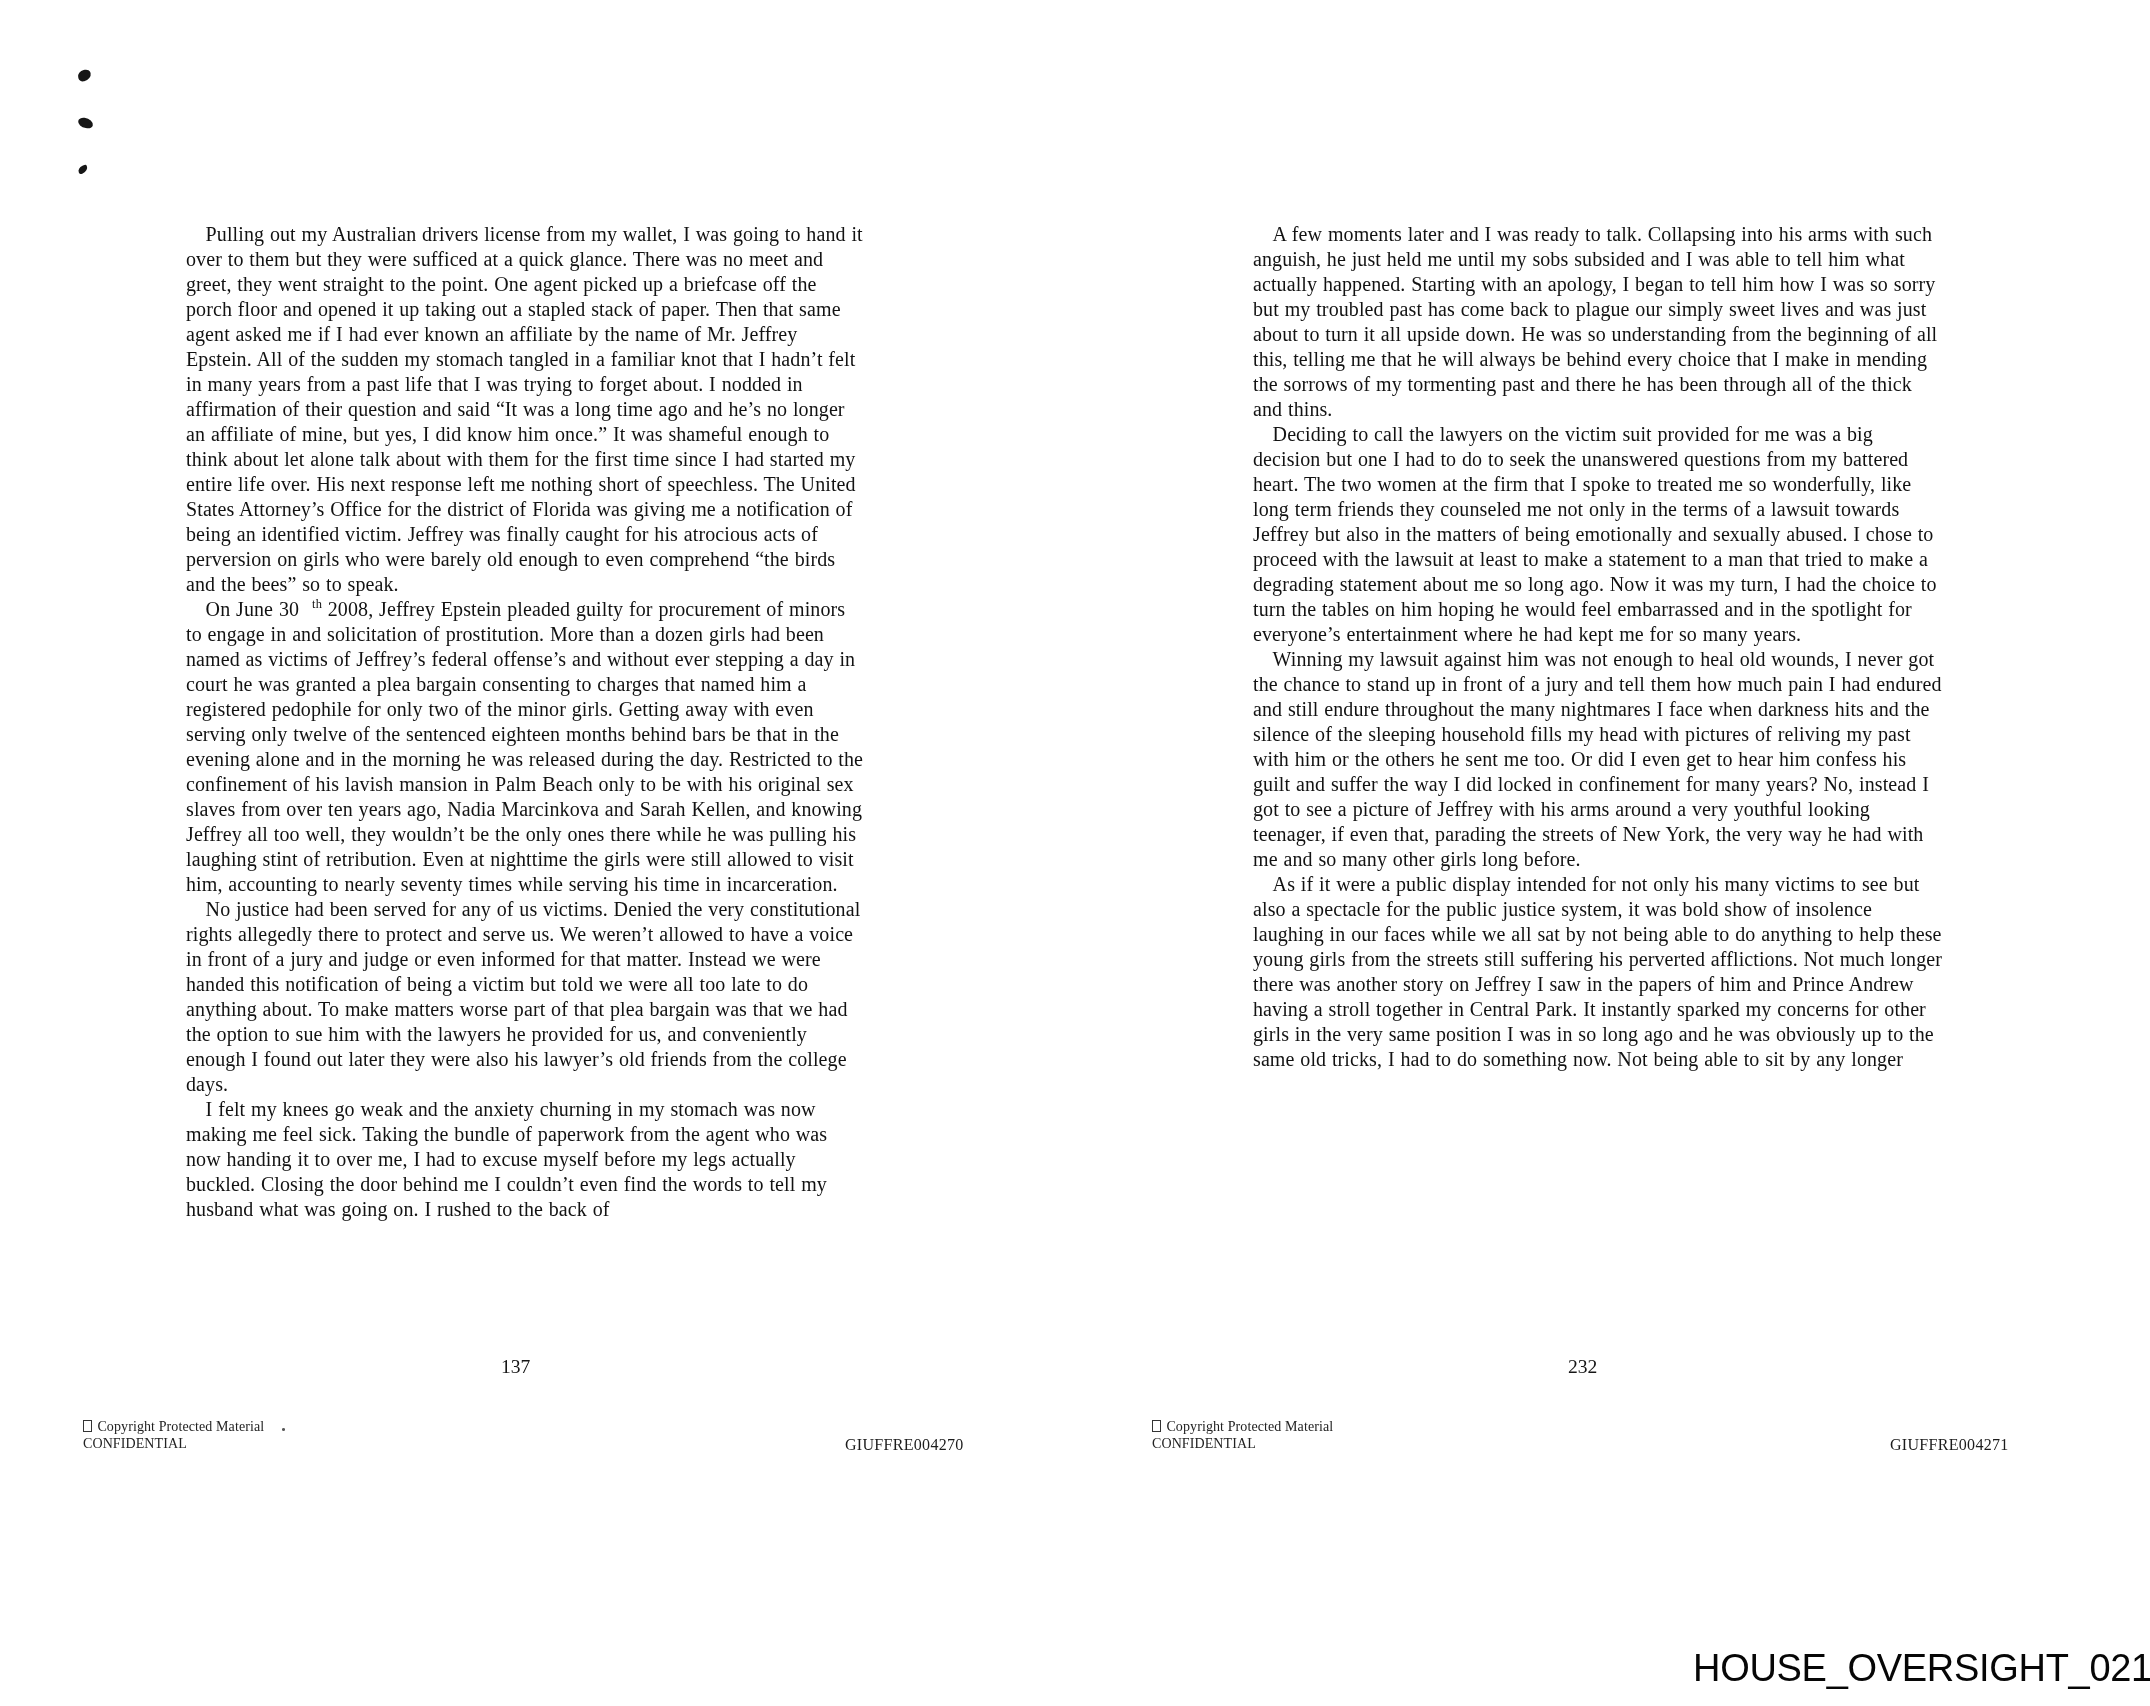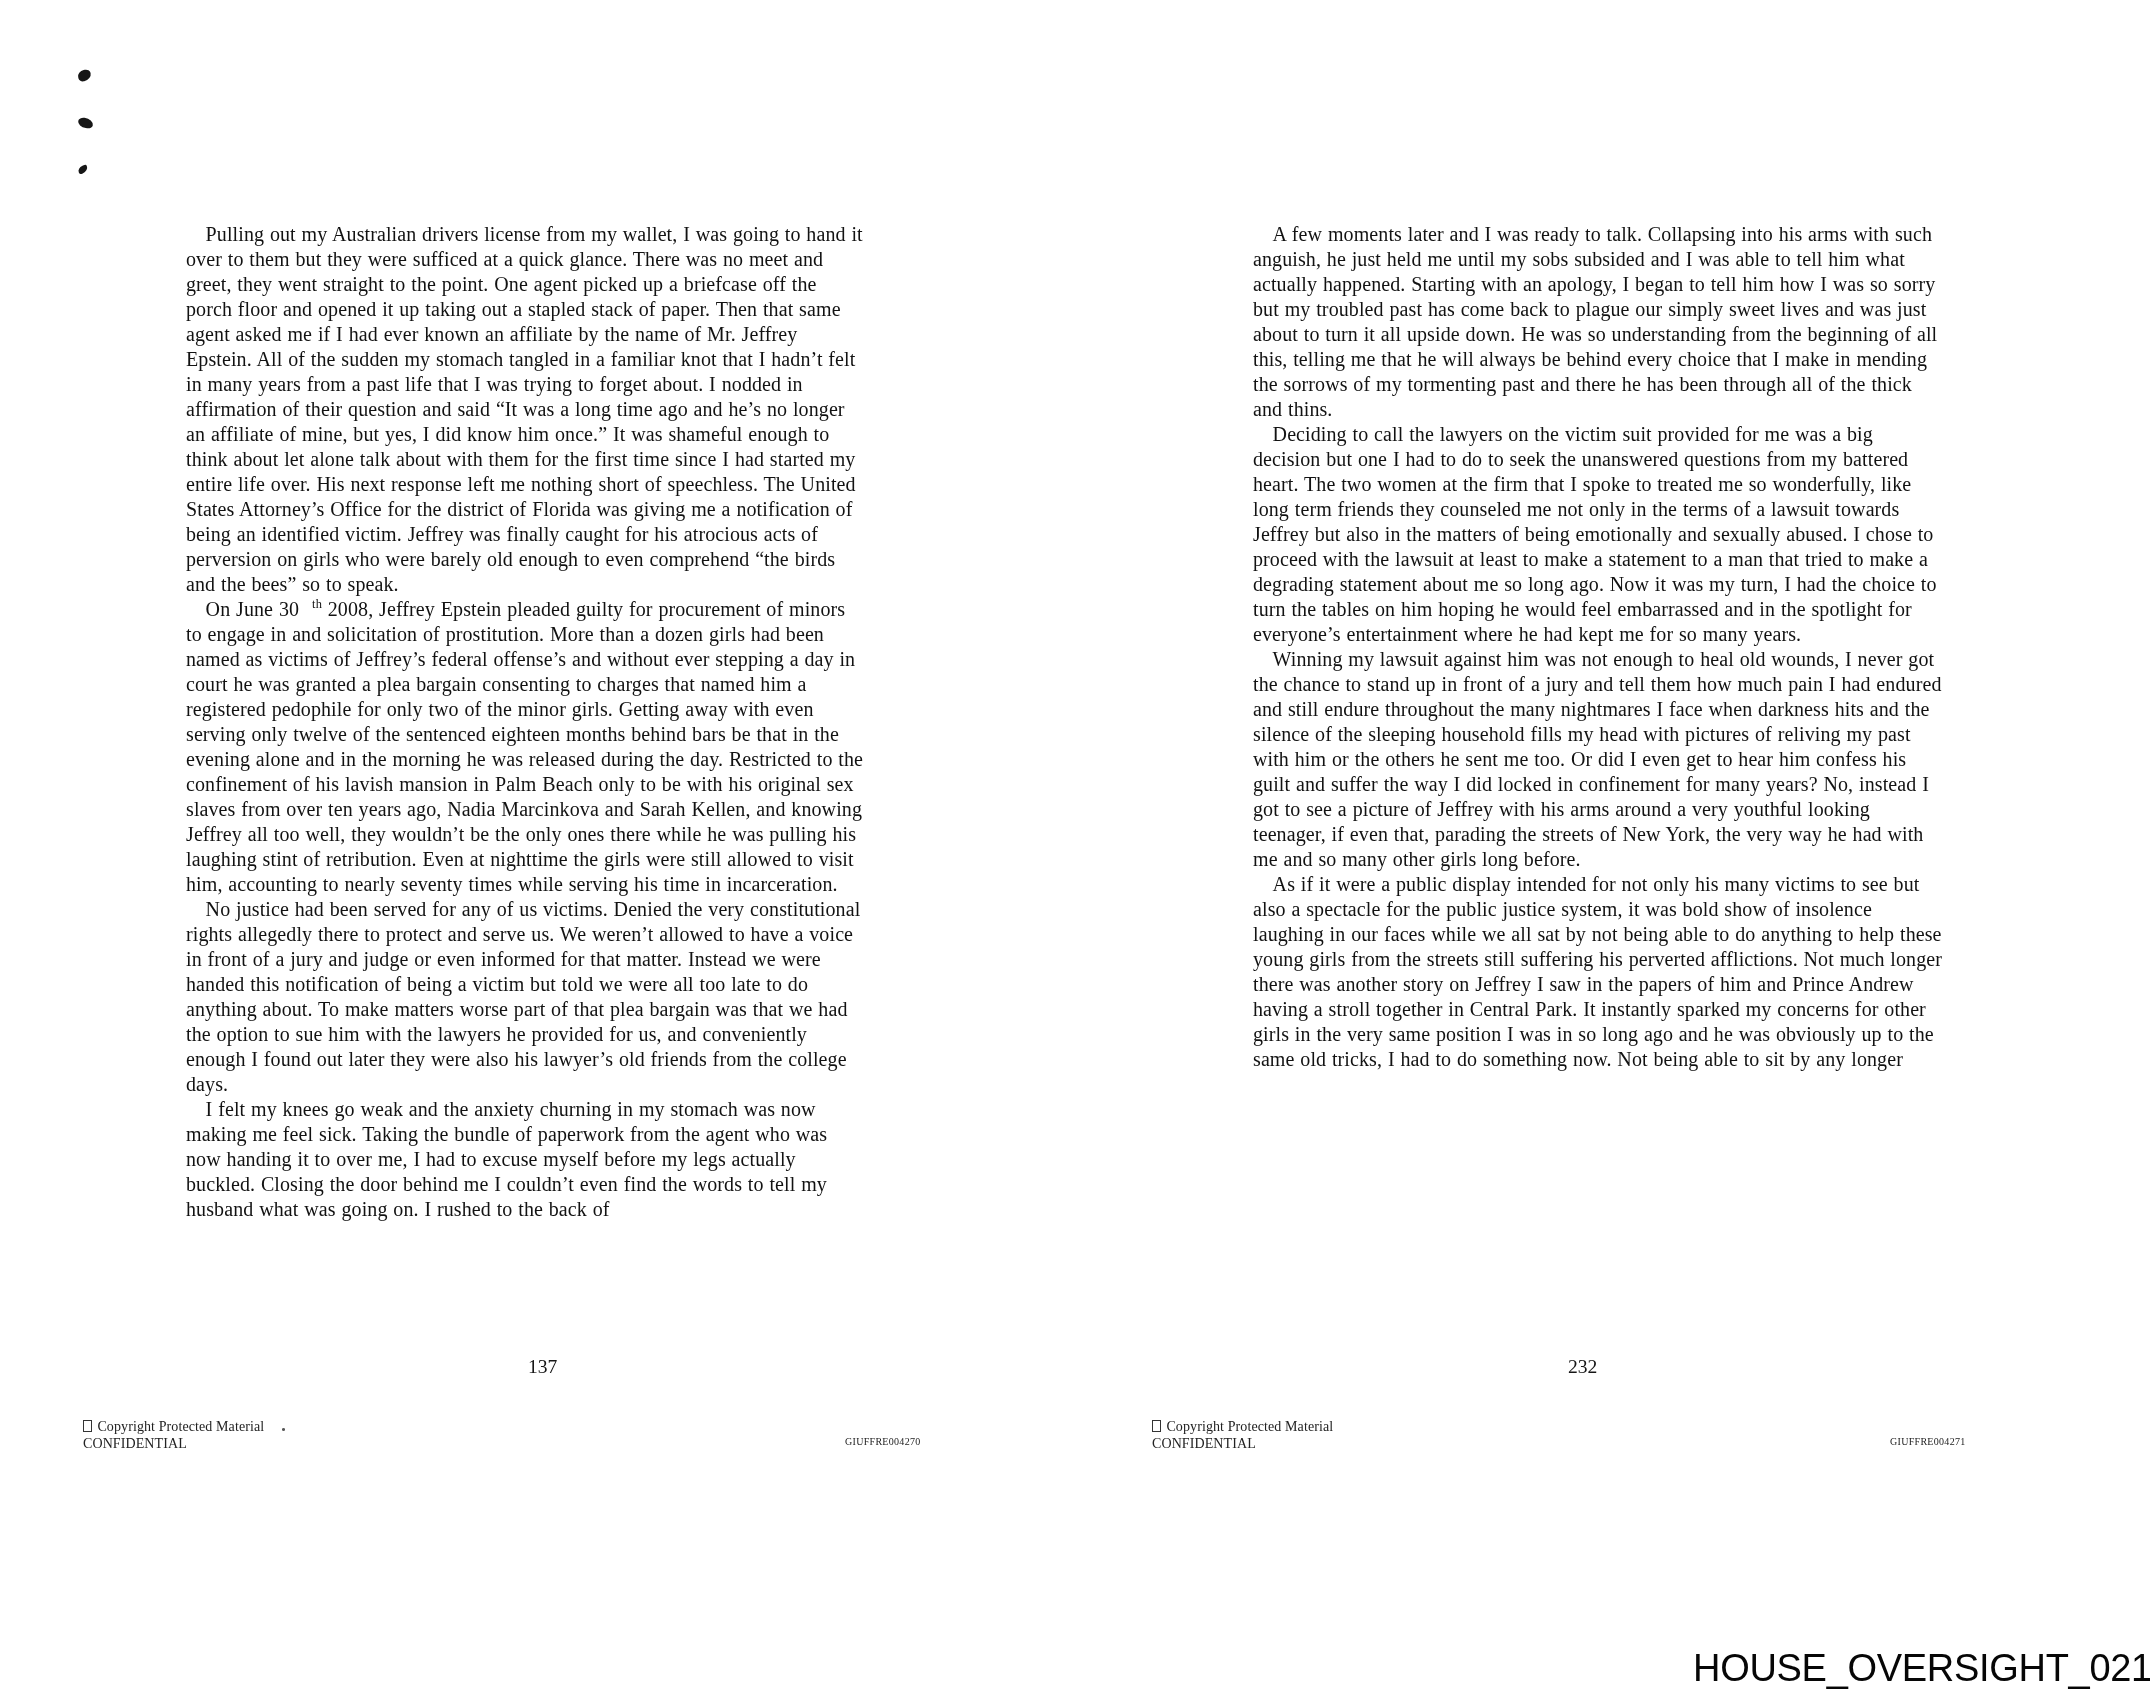--- a/index.html
+++ b/index.html
@@ -38,7 +38,7 @@
     font-size: 19.6px;
     color: #161616;
   }
-  .page-number.left  { left: 528px; }
+  .page-number.left  { left: 501px; }
   .page-number.right { left: 1568px; }
 
   .footer-note {

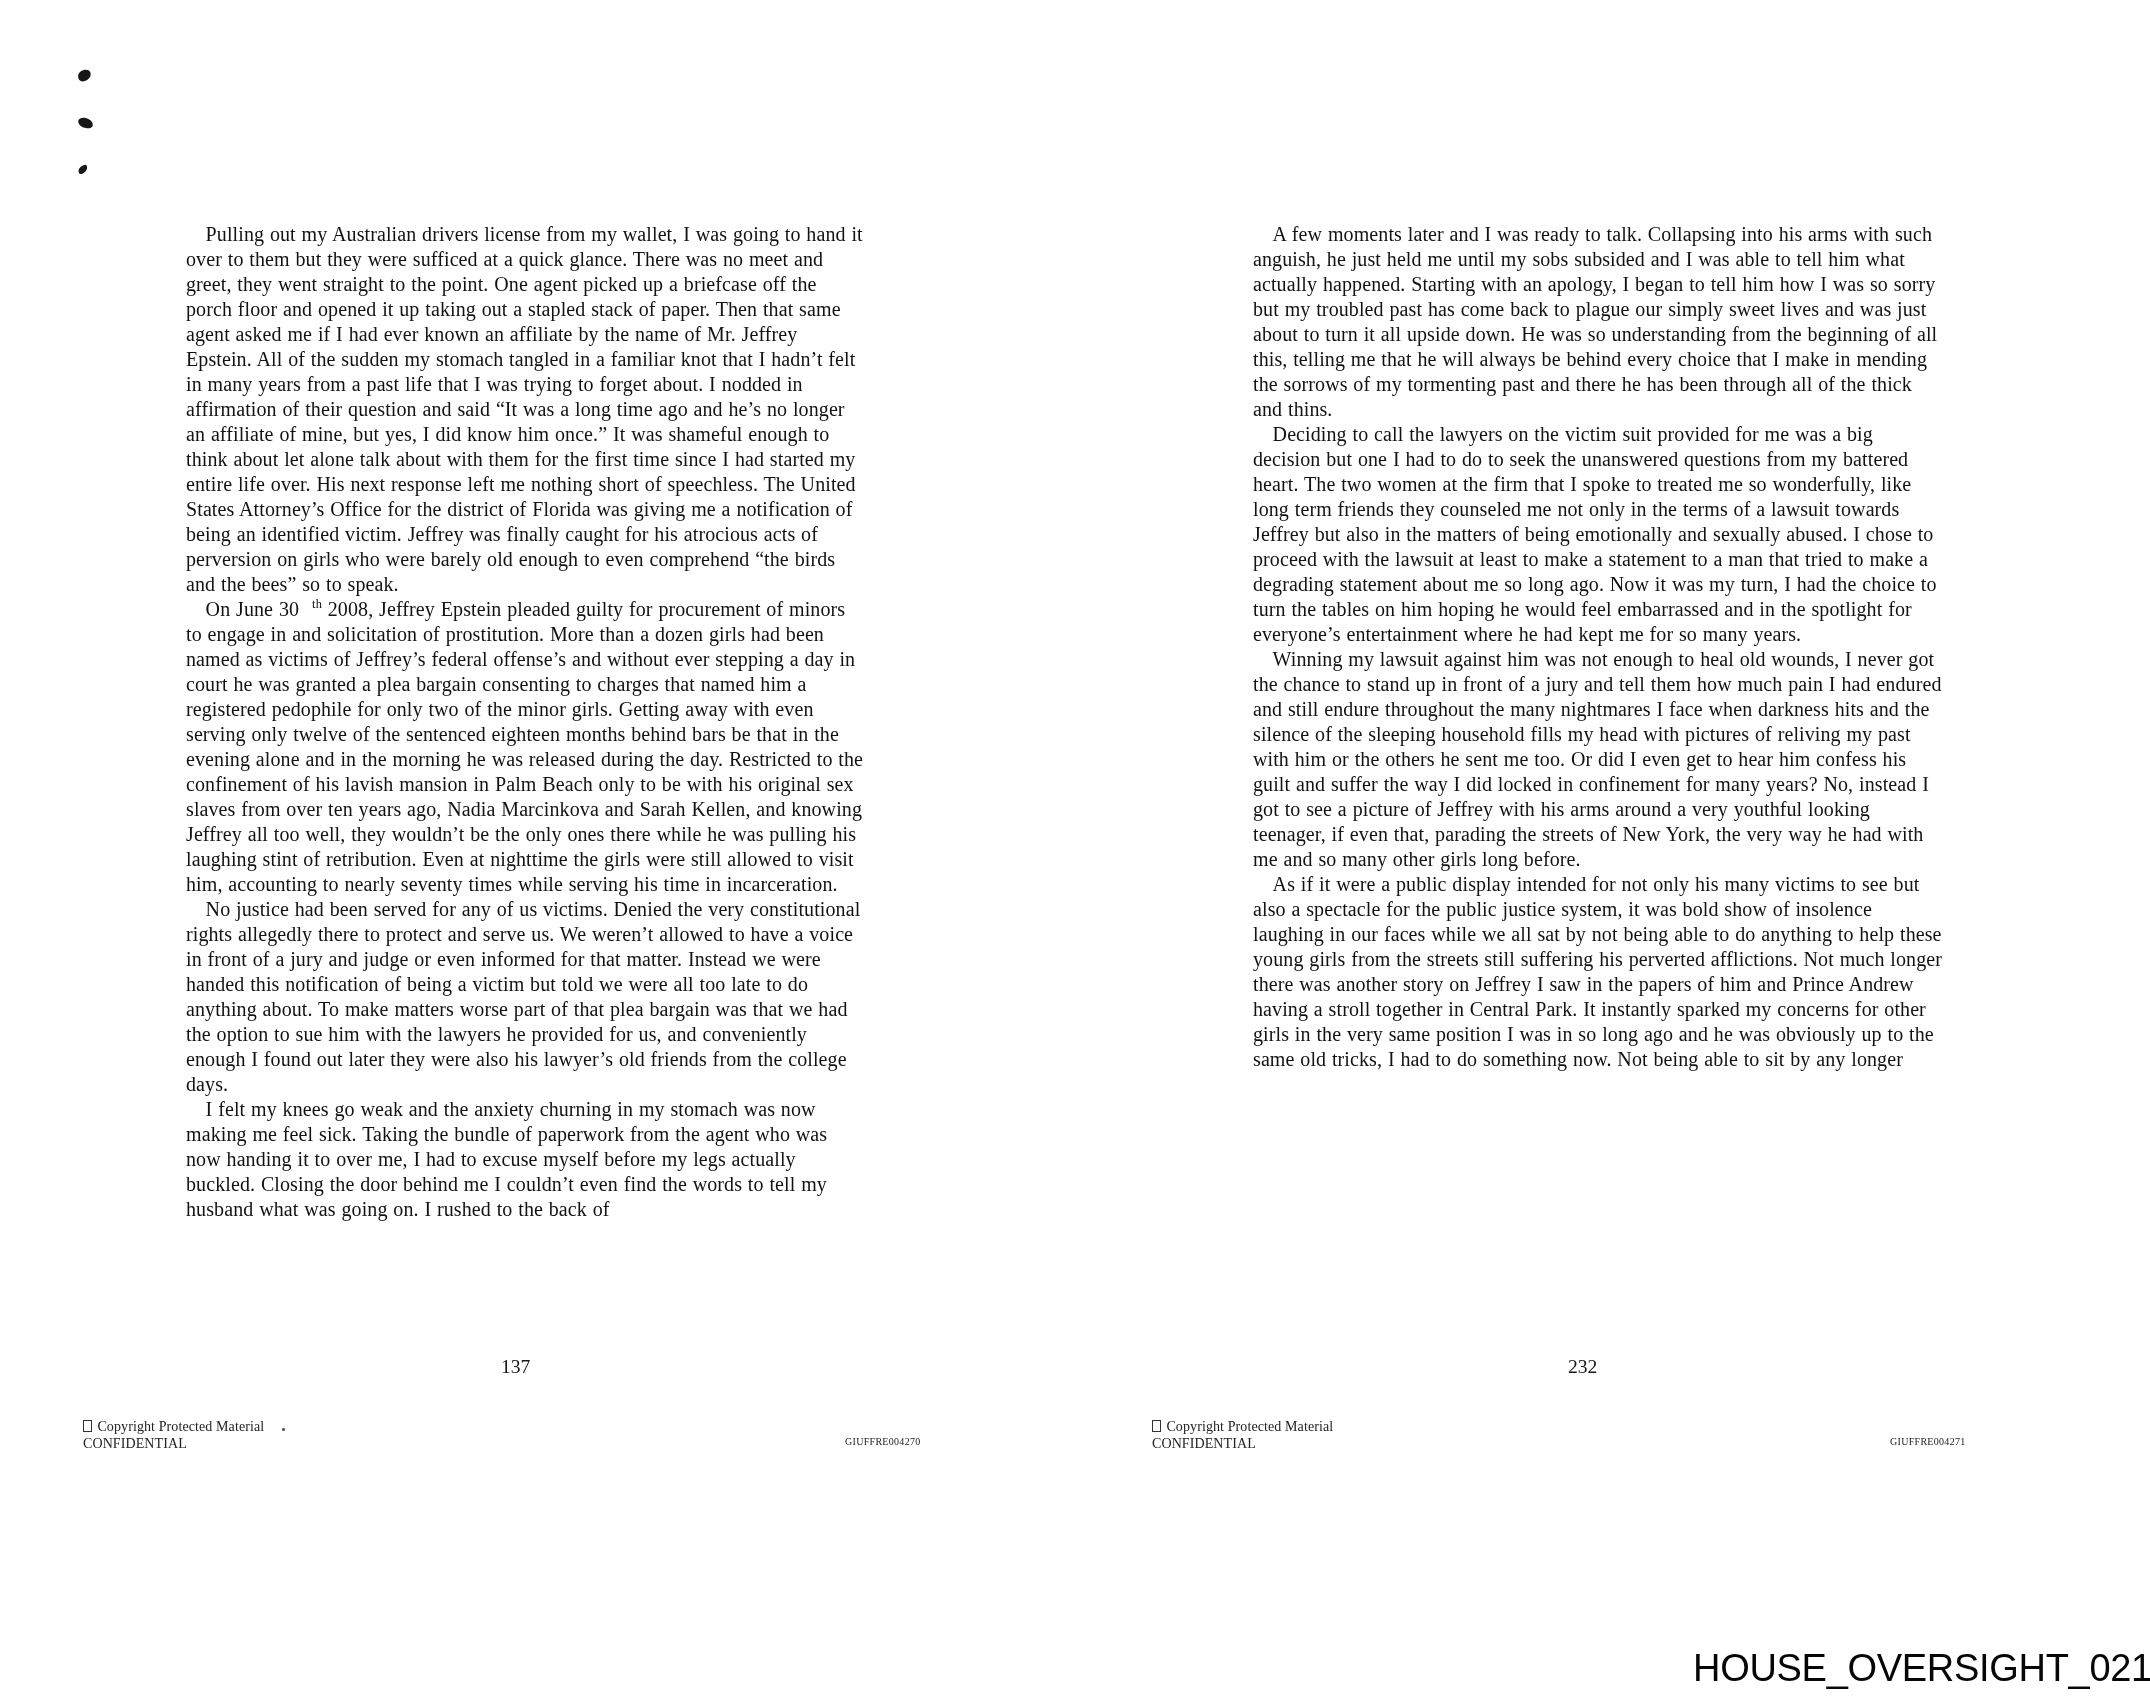--- a/index.html
+++ b/index.html
@@ -60,7 +60,7 @@
   .bates {
     position: absolute;
     top: 1436px;
-    font-size: 10px;
+    font-size: 16px;
     color: #1c1c1c;
     letter-spacing: 0.3px;
   }

